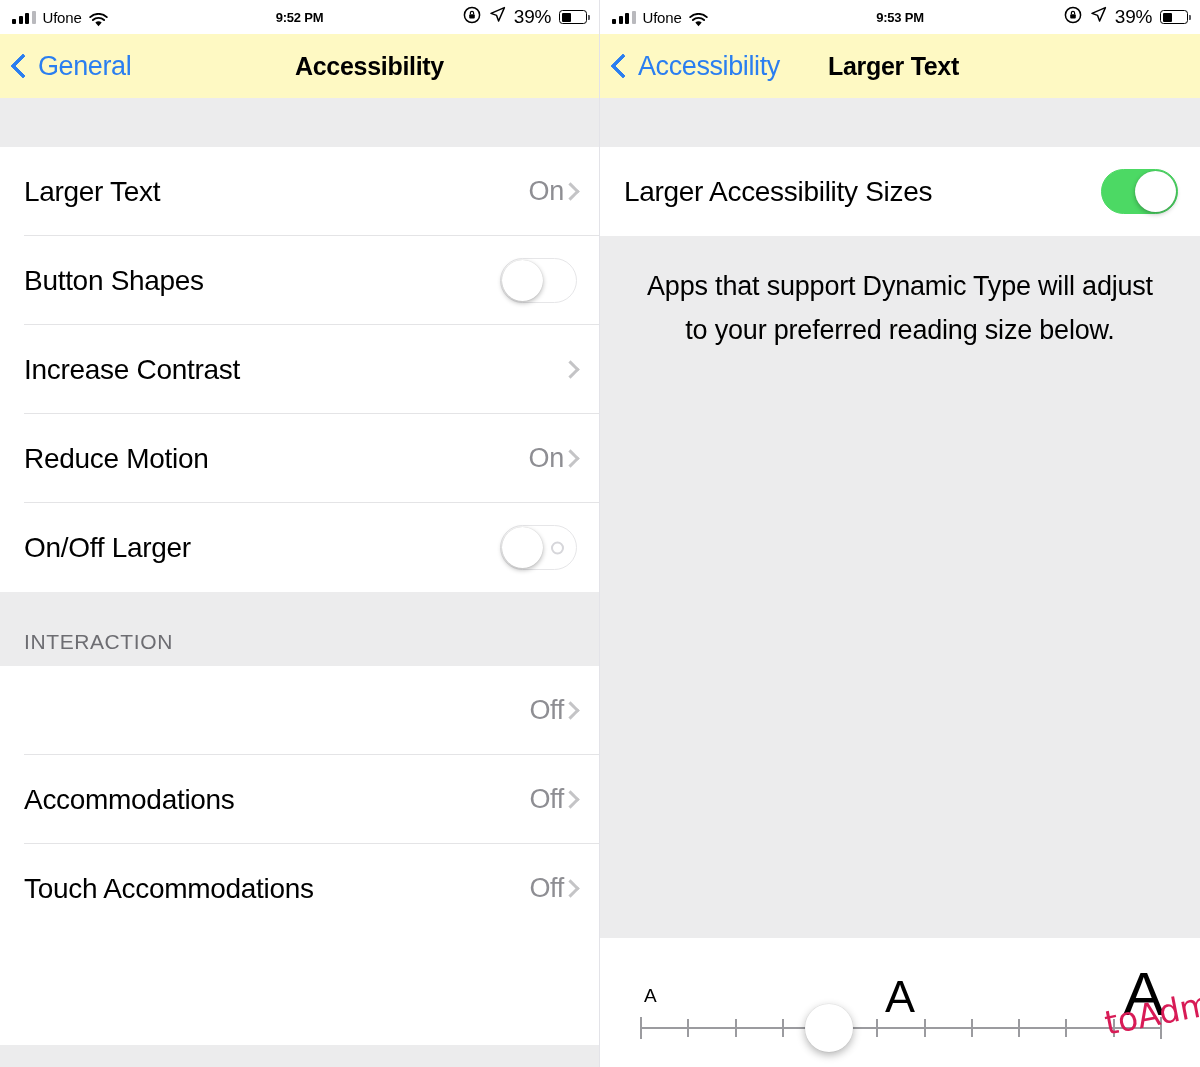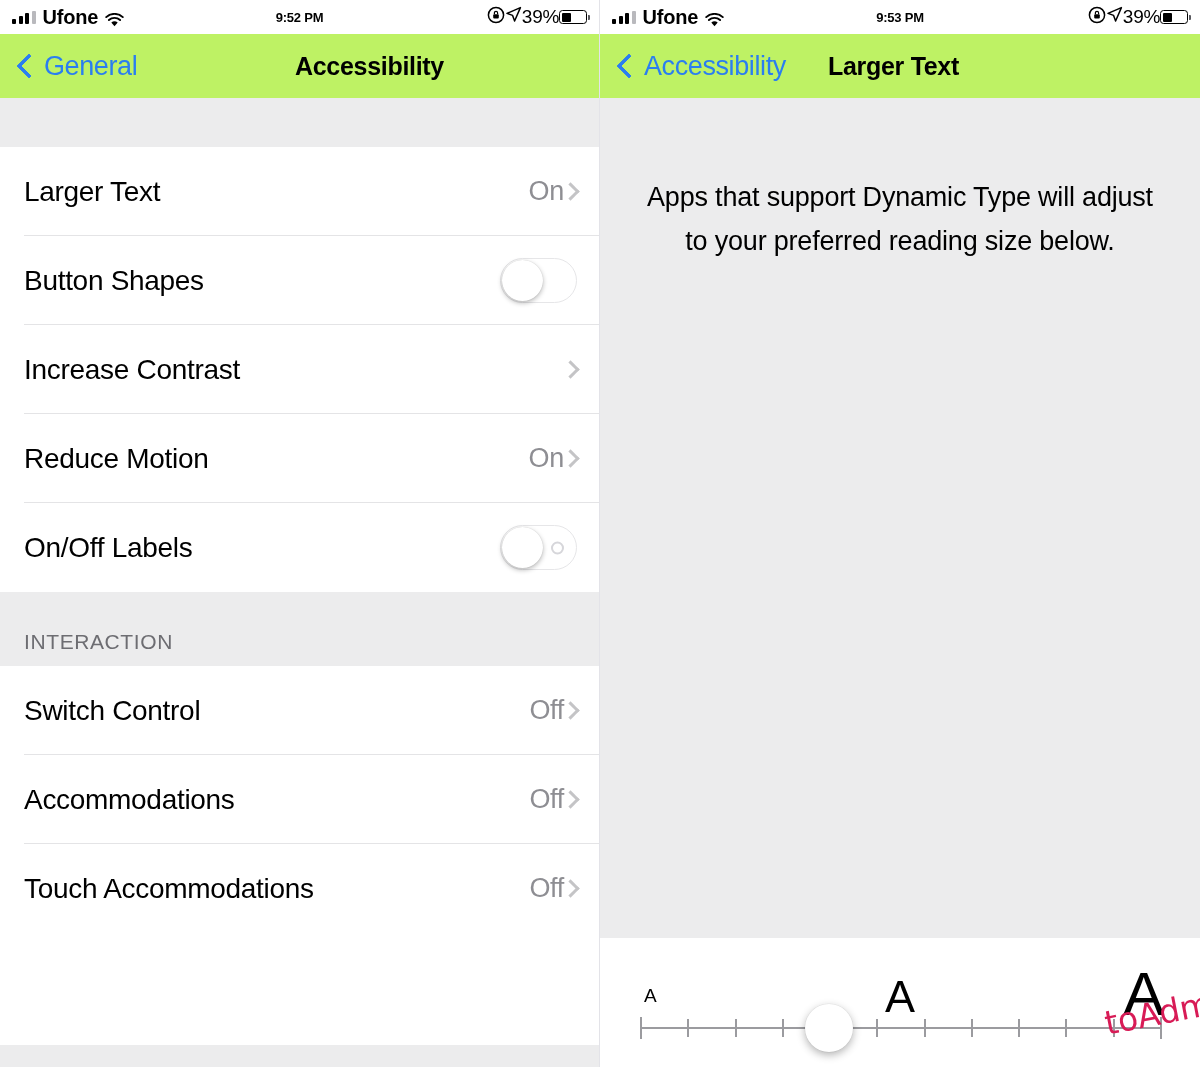--- a/index.html
+++ b/index.html
@@ -31,7 +31,7 @@
   .bars i:nth-child(2){ height:8px; }
   .bars i:nth-child(3){ height:11px; }
   .bars i:nth-child(4){ height:13px; background:#b9b9bd; }
-  .carrier { font-size:20px; font-weight:700; letter-spacing:-0.2px; }
+  .carrier { font-size:15px; font-weight:400; letter-spacing:-0.2px; }
   .wifi { width:19px; height:14px; position:relative; }
   .pct { font-size:19px; font-weight:500; letter-spacing:-0.3px; }
   .battery {

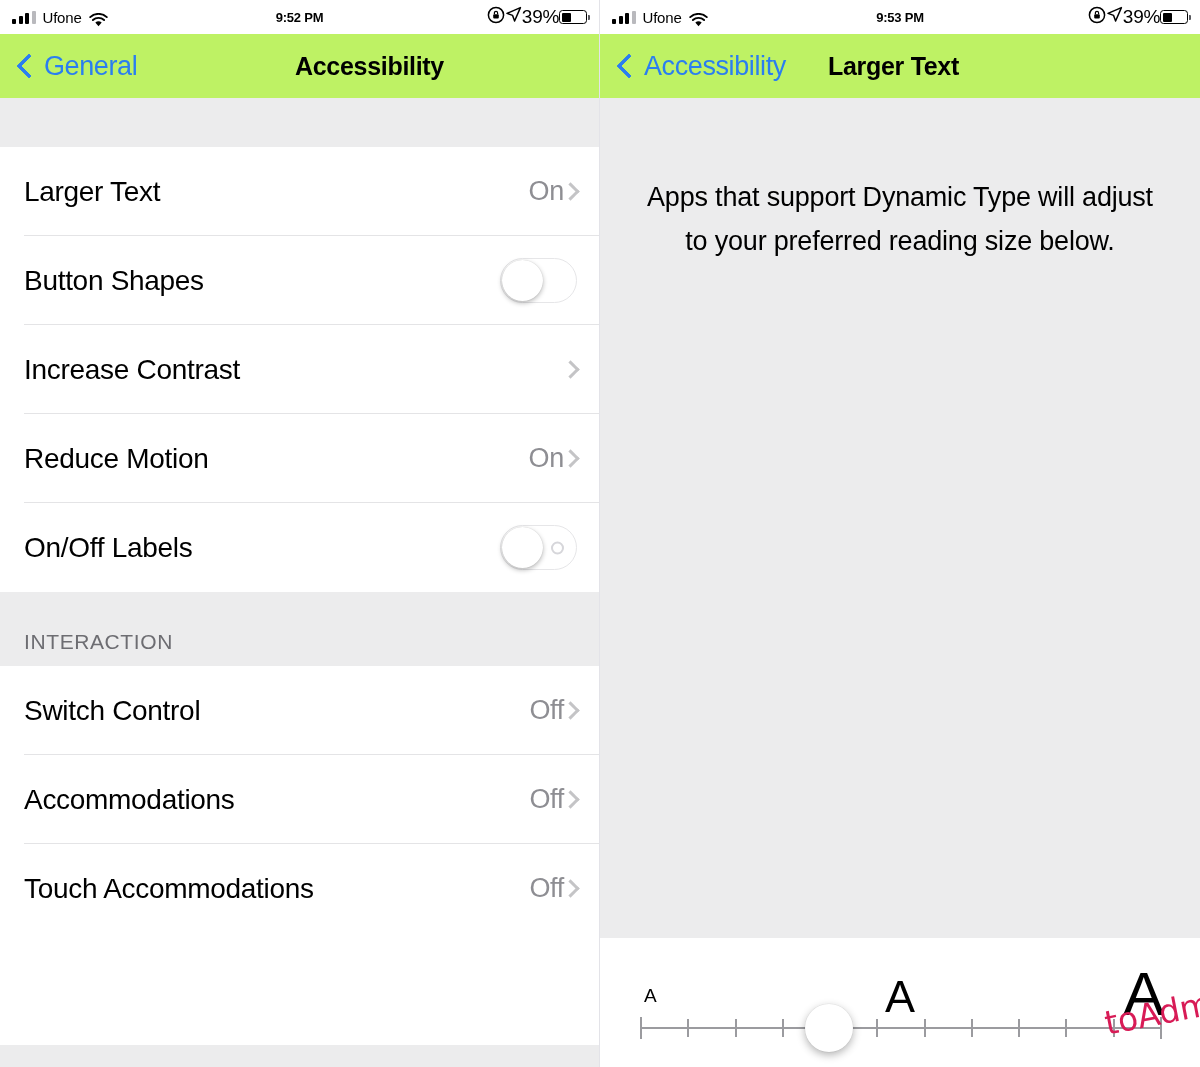--- a/index.html
+++ b/index.html
@@ -20,7 +20,7 @@
     font-size:19px; font-weight:600; color:#000;
   }
   .sb-left  { display:flex; align-items:center; gap:7px; }
-  .sb-right { display:flex; align-items:center; margin-left:auto; }
+  .sb-right { display:flex; align-items:center; gap:8px; margin-left:auto; }
   .sb-center{
     position:absolute; left:0; right:0; text-align:center;
     font-size:13px; font-weight:600; letter-spacing:-0.2px; pointer-events:none;

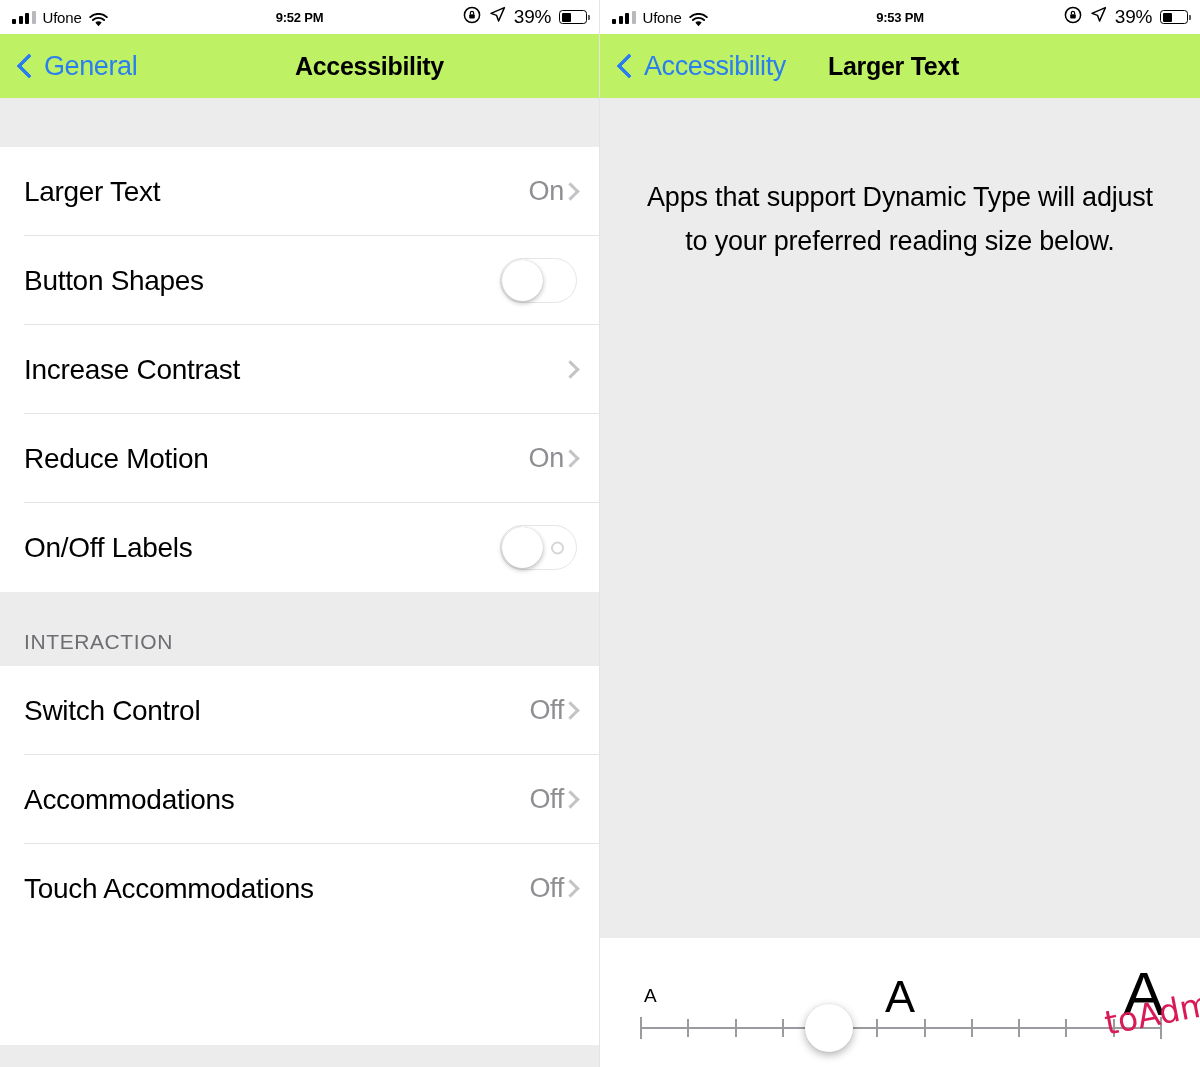--- a/index.html
+++ b/index.html
@@ -46,8 +46,8 @@
 
   
   .navbar {
-    height:64px; background:#bef264; position:relative;
-    display:flex; align-items:center; padding:0 20px;
+    height:64px; background:#fef9c3; position:relative;
+    display:flex; align-items:center; padding:0 14px;
   }
   .backbtn {
     display:flex; align-items:center; gap:6px; cursor:pointer;

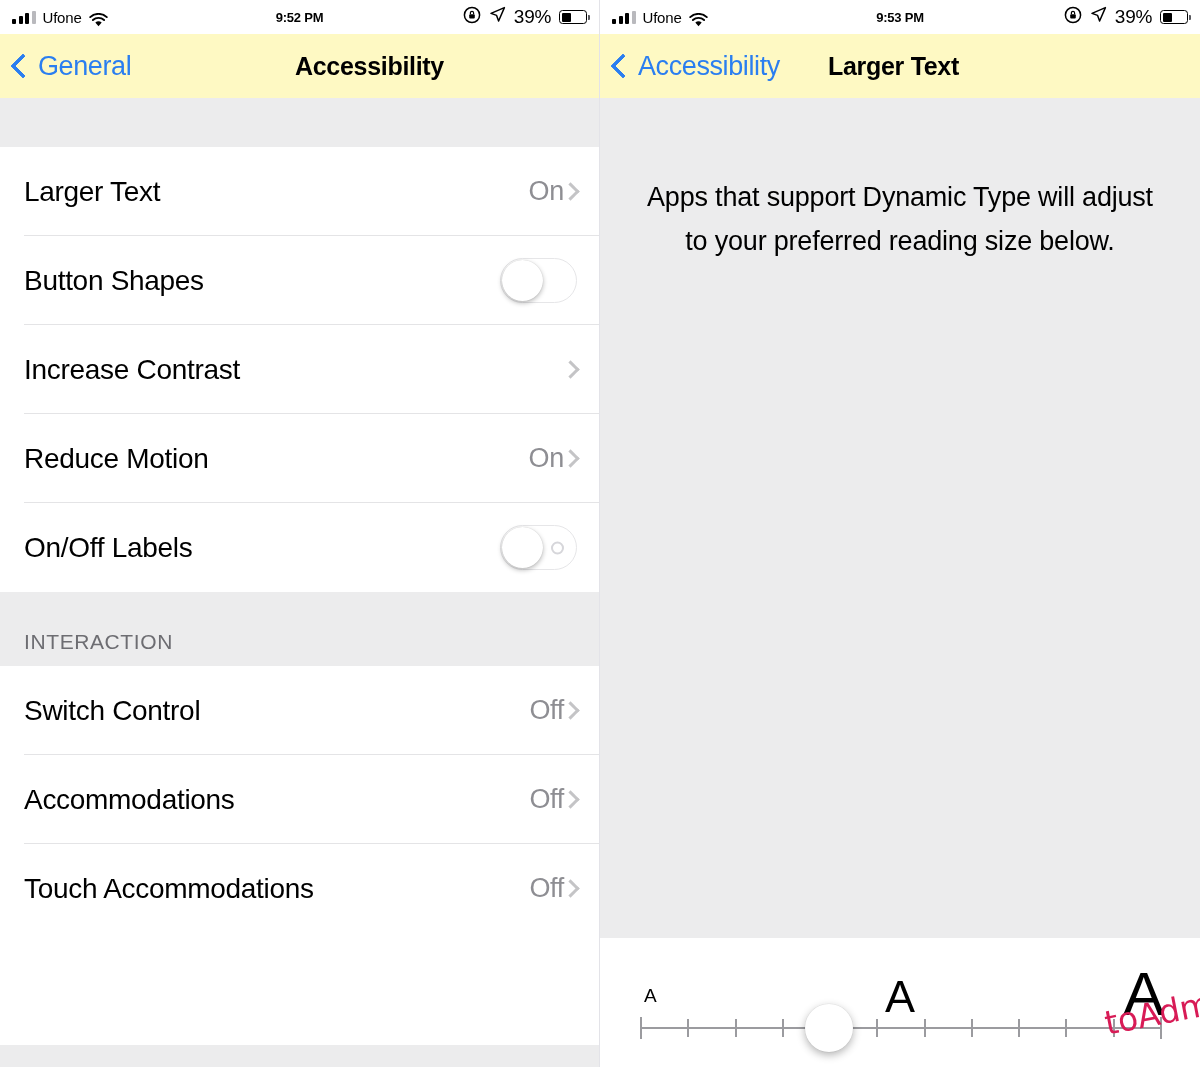--- a/index.html
+++ b/index.html
@@ -340,6 +340,17 @@
 
       <div class="gap" style="height:49px"></div>
 
+      <div class="list">
+        <div class="row">
+          <span class="row-label">Larger Accessibility Sizes</span>
+          <span class="row-right">
+            <span class="toggle on">
+                <span class="knob"></span>
+              </span>
+          </span>
+
+        </div>
+      </div>
 
       <div class="desc">Apps that support Dynamic Type will adjust to your preferred reading size below.</div>
       <div class="desc-fill"></div>

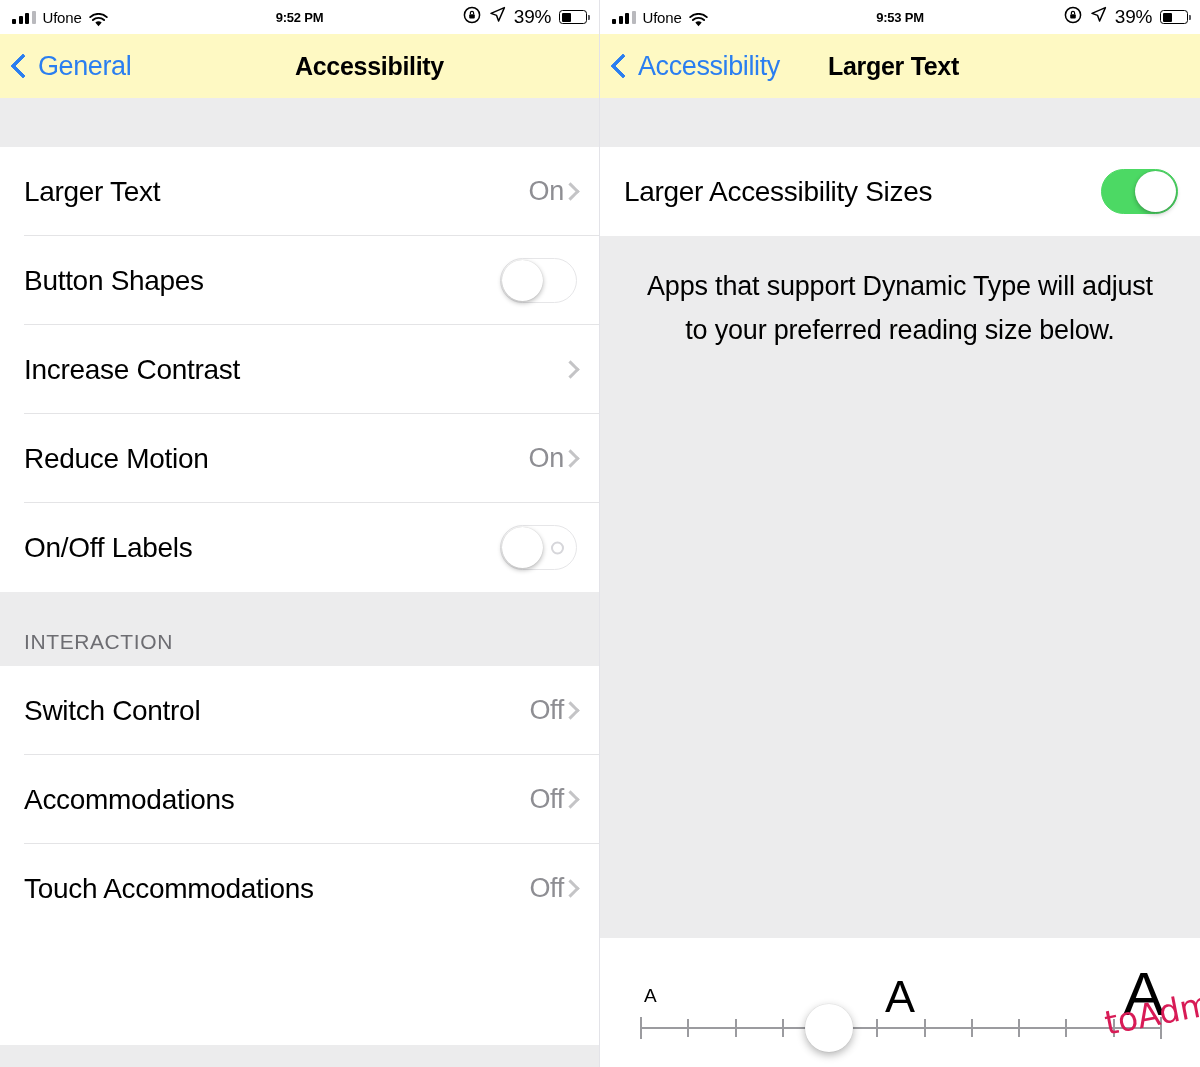--- a/index.html
+++ b/index.html
@@ -245,7 +245,7 @@
       </div>
 
       <div class="row">
-        <span class="row-label">On/Off Labels</span>
+        <span class="row-label">On/Off Larger</span>
         <span class="row-right">
           <span class="toggle">
             <span class="offmark"></span>

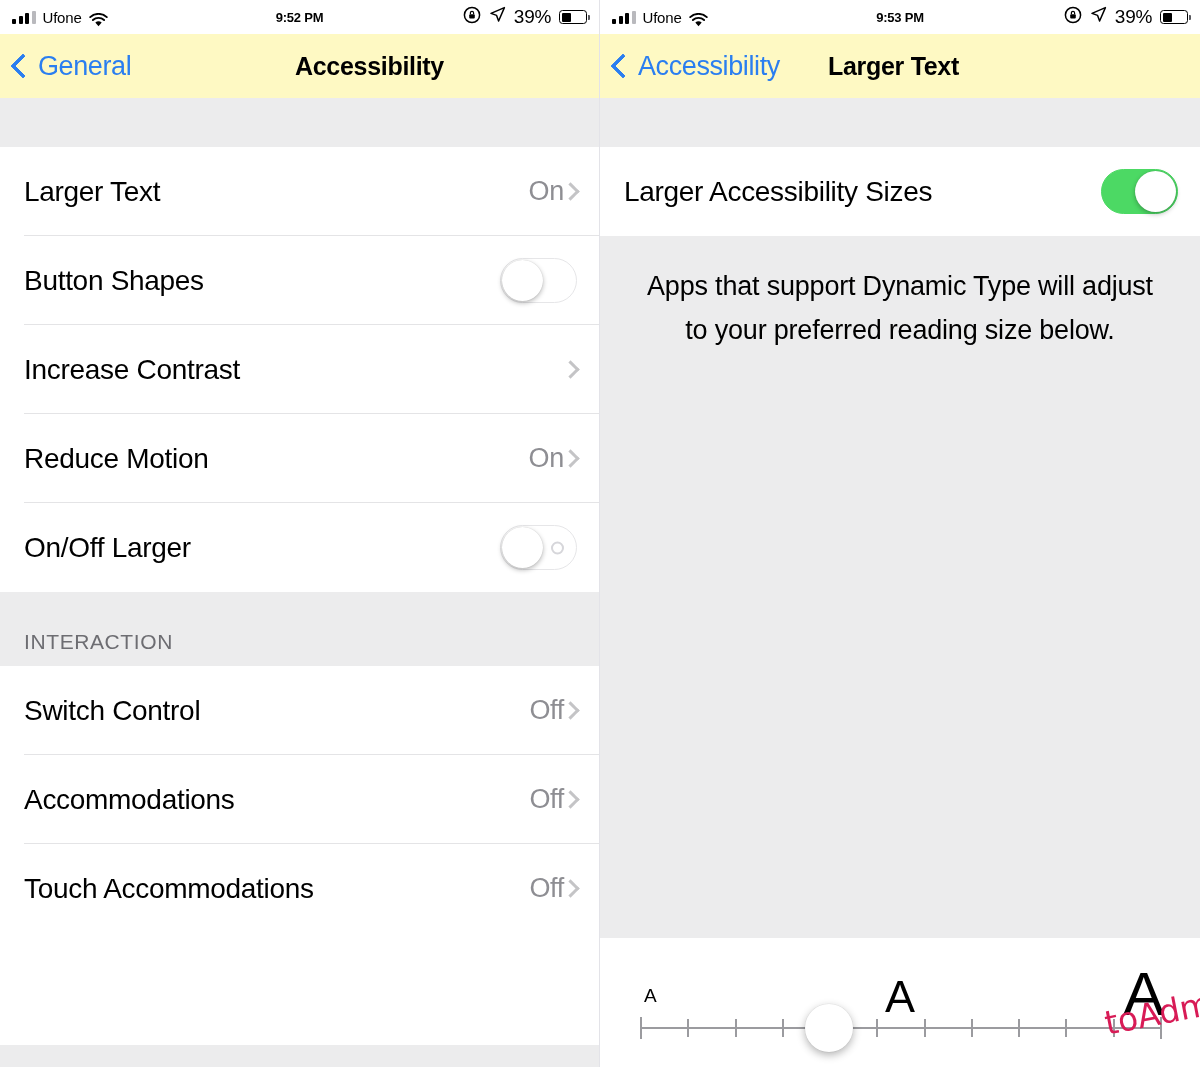--- a/index.html
+++ b/index.html
@@ -261,7 +261,6 @@
 
     <div class="list">
       <div class="row">
-        <span class="row-label">Switch Control</span>
         <span class="row-right">
           <span class="row-value">Off</span>
           <span class="chev"></span>

